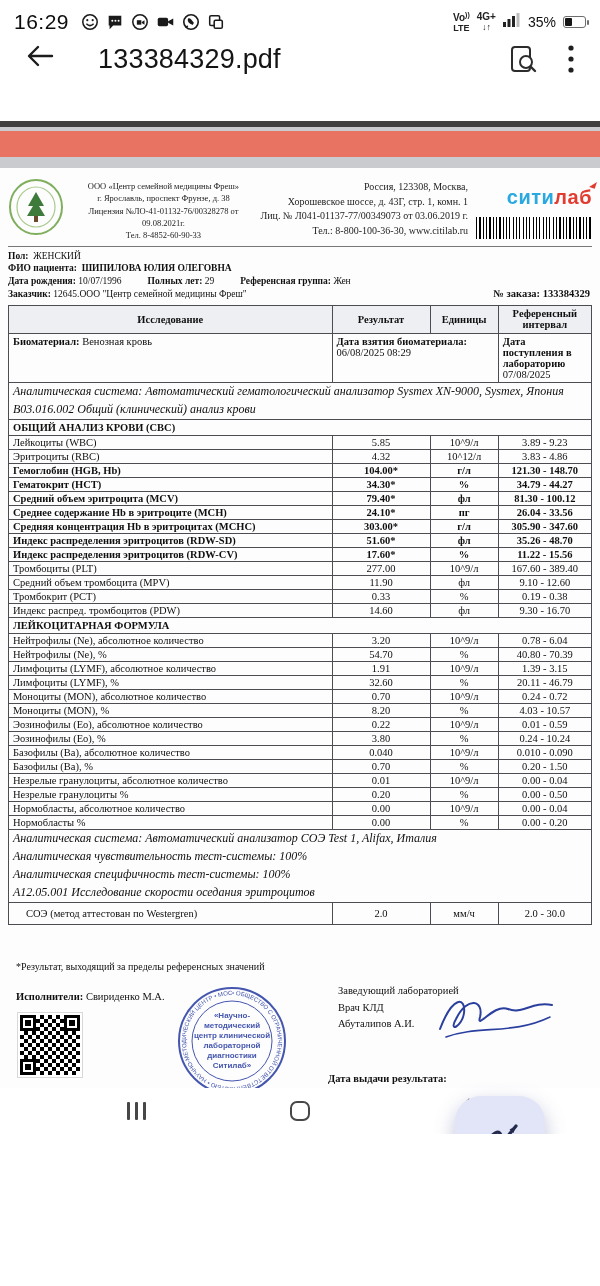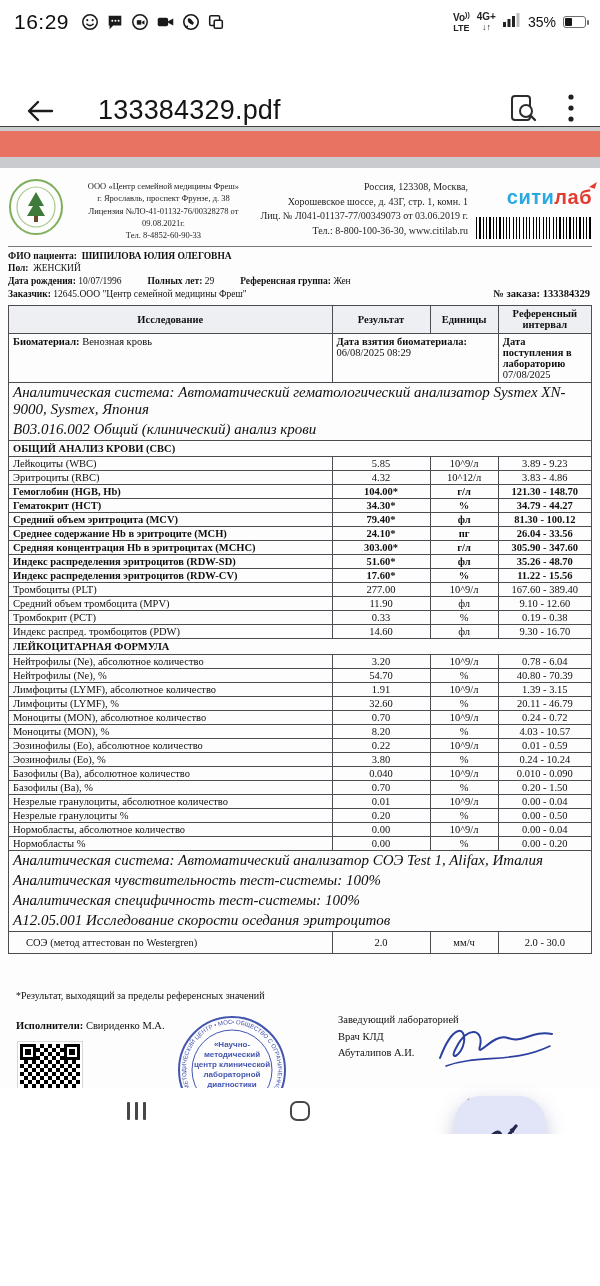--- a/index.html
+++ b/index.html
@@ -25,7 +25,7 @@
 
   
   .pdf-toolbar{position:absolute;top:44px;left:0;width:600px;height:83px;background:#fff;
-               display:flex;align-items:flex-end;padding:0 26px;border-bottom:1px solid #404040;}
+               display:flex;align-items:flex-start;padding:0 26px;border-bottom:6px solid #404040;}
   .tb-back{background:none;border:none;padding:0;cursor:pointer;display:flex;align-items:center;}
   .tb-title{font-size:27px;font-weight:500;color:#141414;margin-left:44px;letter-spacing:.2px;}
   .tb-actions{margin-left:auto;display:flex;align-items:center;gap:30px;}

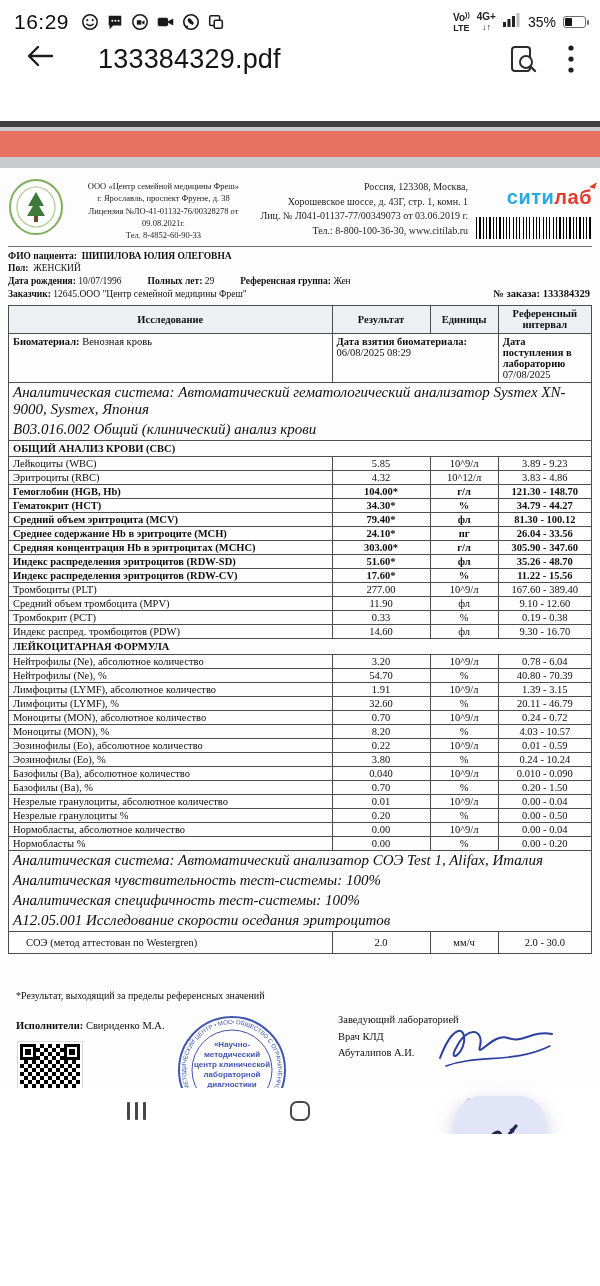--- a/index.html
+++ b/index.html
@@ -251,10 +251,10 @@
 
         <div class="patient-block">
           <div class="p-line">
+            <b>Пол:</b>&nbsp;&nbsp;<span>ЖЕНСКИЙ</span>
+          </div>
+          <div class="p-line">
             <b>ФИО пациента:</b>&nbsp;&nbsp;<b>ШИПИЛОВА ЮЛИЯ ОЛЕГОВНА</b>
-          </div>
-          <div class="p-line">
-            <b>Пол:</b>&nbsp;&nbsp;<span>ЖЕНСКИЙ</span>
           </div>
           <div class="p-line">
             <b>Дата рождения:</b> <span>10/07/1996</span><span class="p-gap"></span><b>Полных лет:</b> <span>29</span><span class="p-gap"></span><b>Референсная группа:</b> <span>Жен</span>

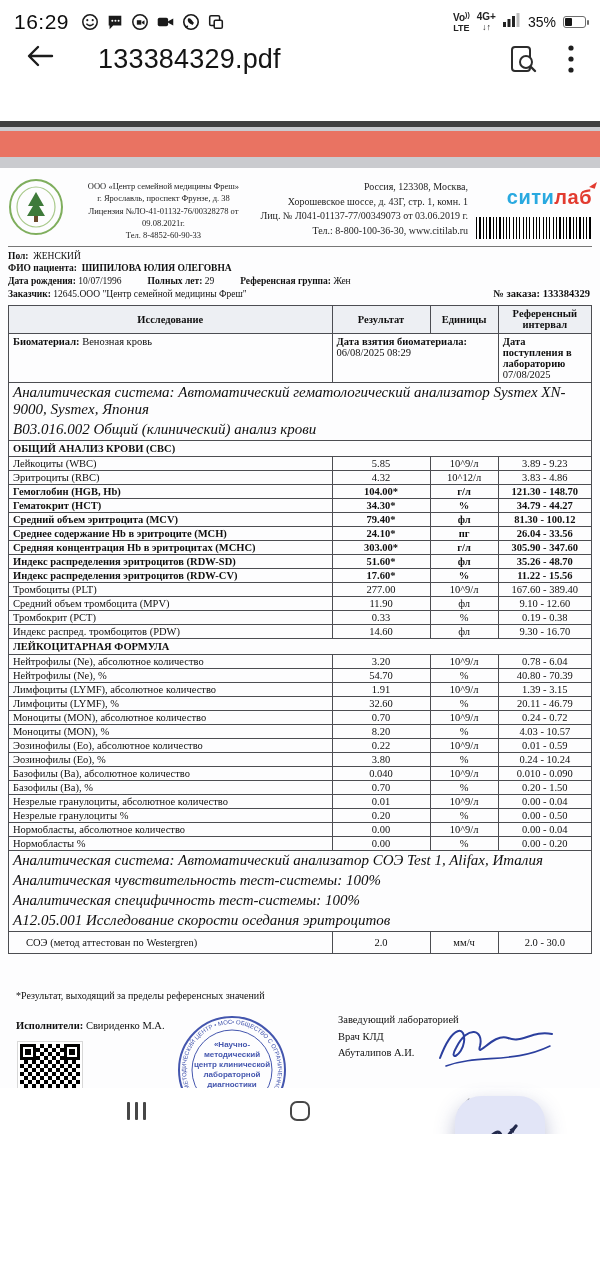--- a/index.html
+++ b/index.html
@@ -67,7 +67,7 @@
   .report .profile-row td{text-align:center;font-weight:700;padding:2px 4px;}
   .report .bio-row td{vertical-align:top;padding:2px 4px;height:34px;}
   .report .bio-row .lbl{font-weight:700;}
-  .report .note td{border-top:none;border-bottom:none;font-style:italic;font-size:15px;padding:1.5px 4px;}
+  .report .note td{border-top:none;border-bottom:none;font-style:italic;font-size:12px;padding:1.5px 4px;}
   .report .section-row td{font-weight:700;padding:2px 4px;}
   .report td.c-res,.report td.c-unit,.report td.c-ref{text-align:center;}
   .report tr.flag td{font-weight:700;}

